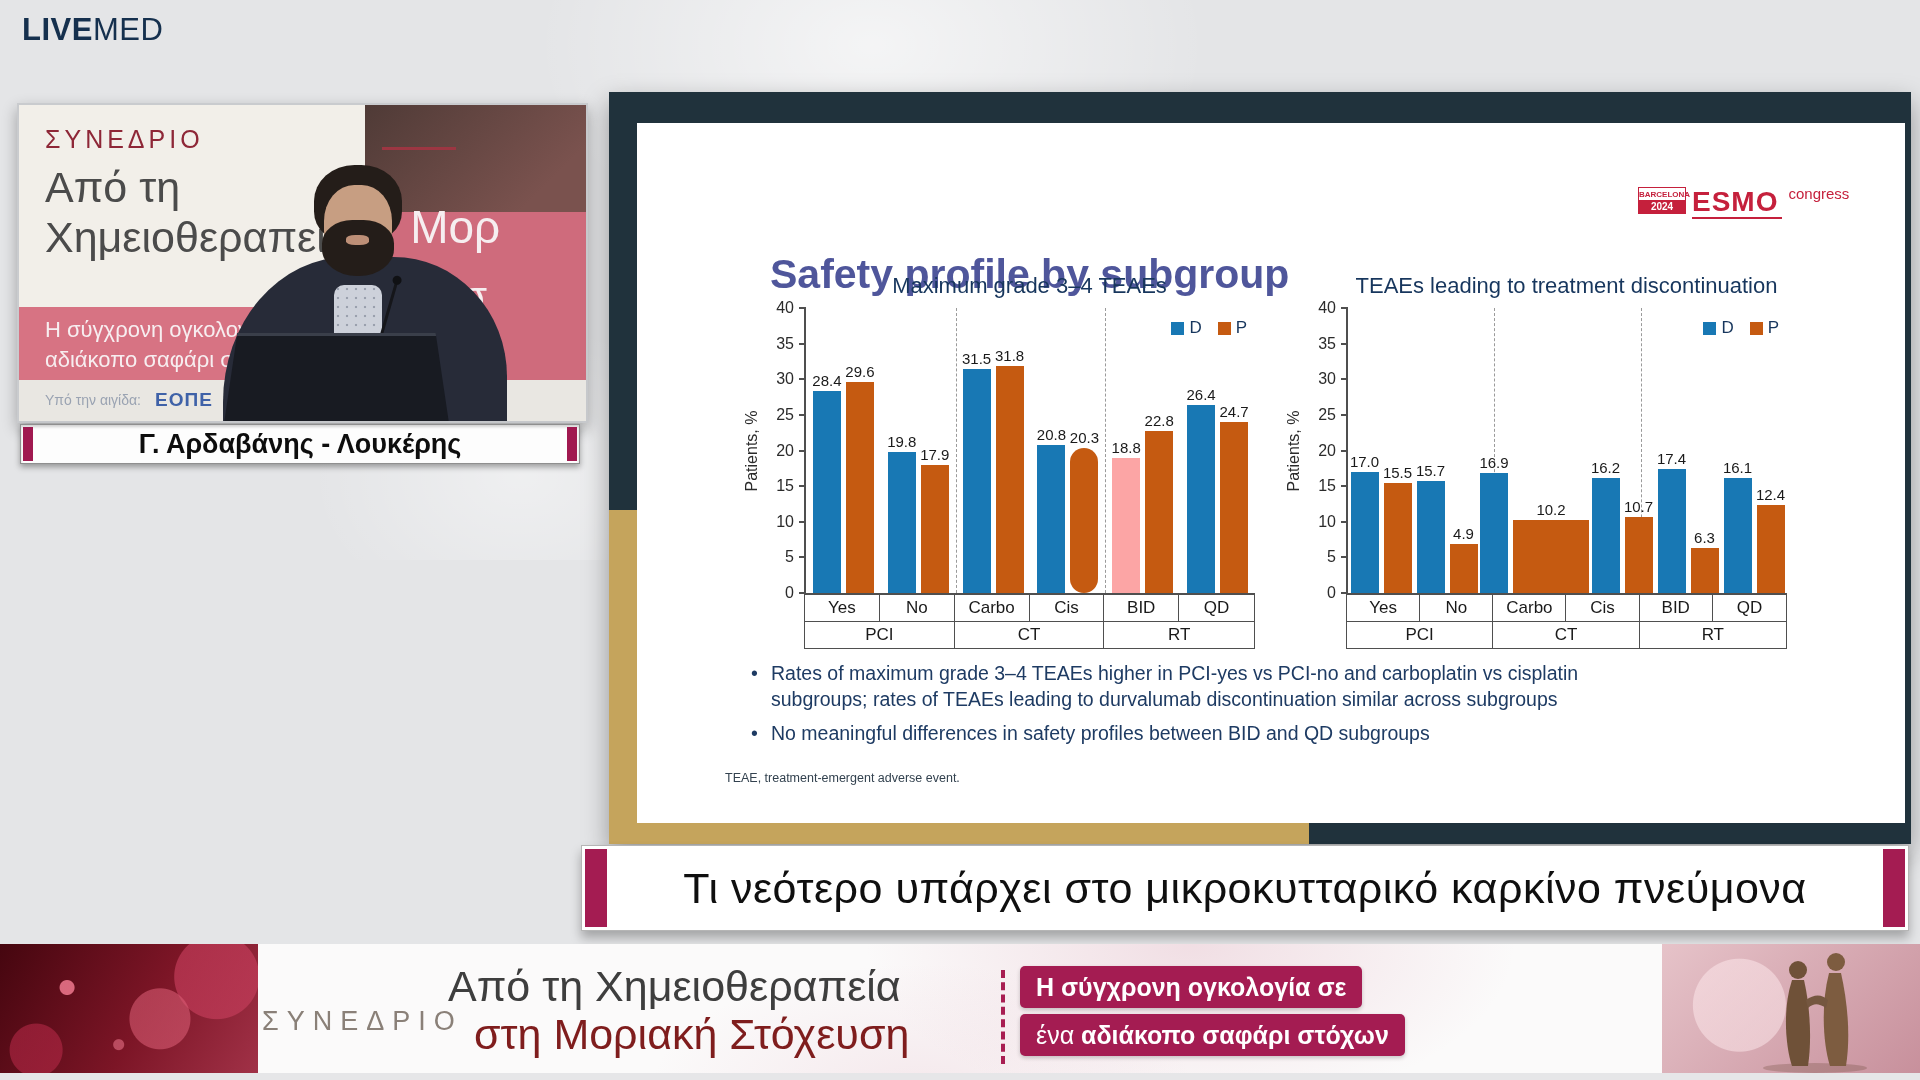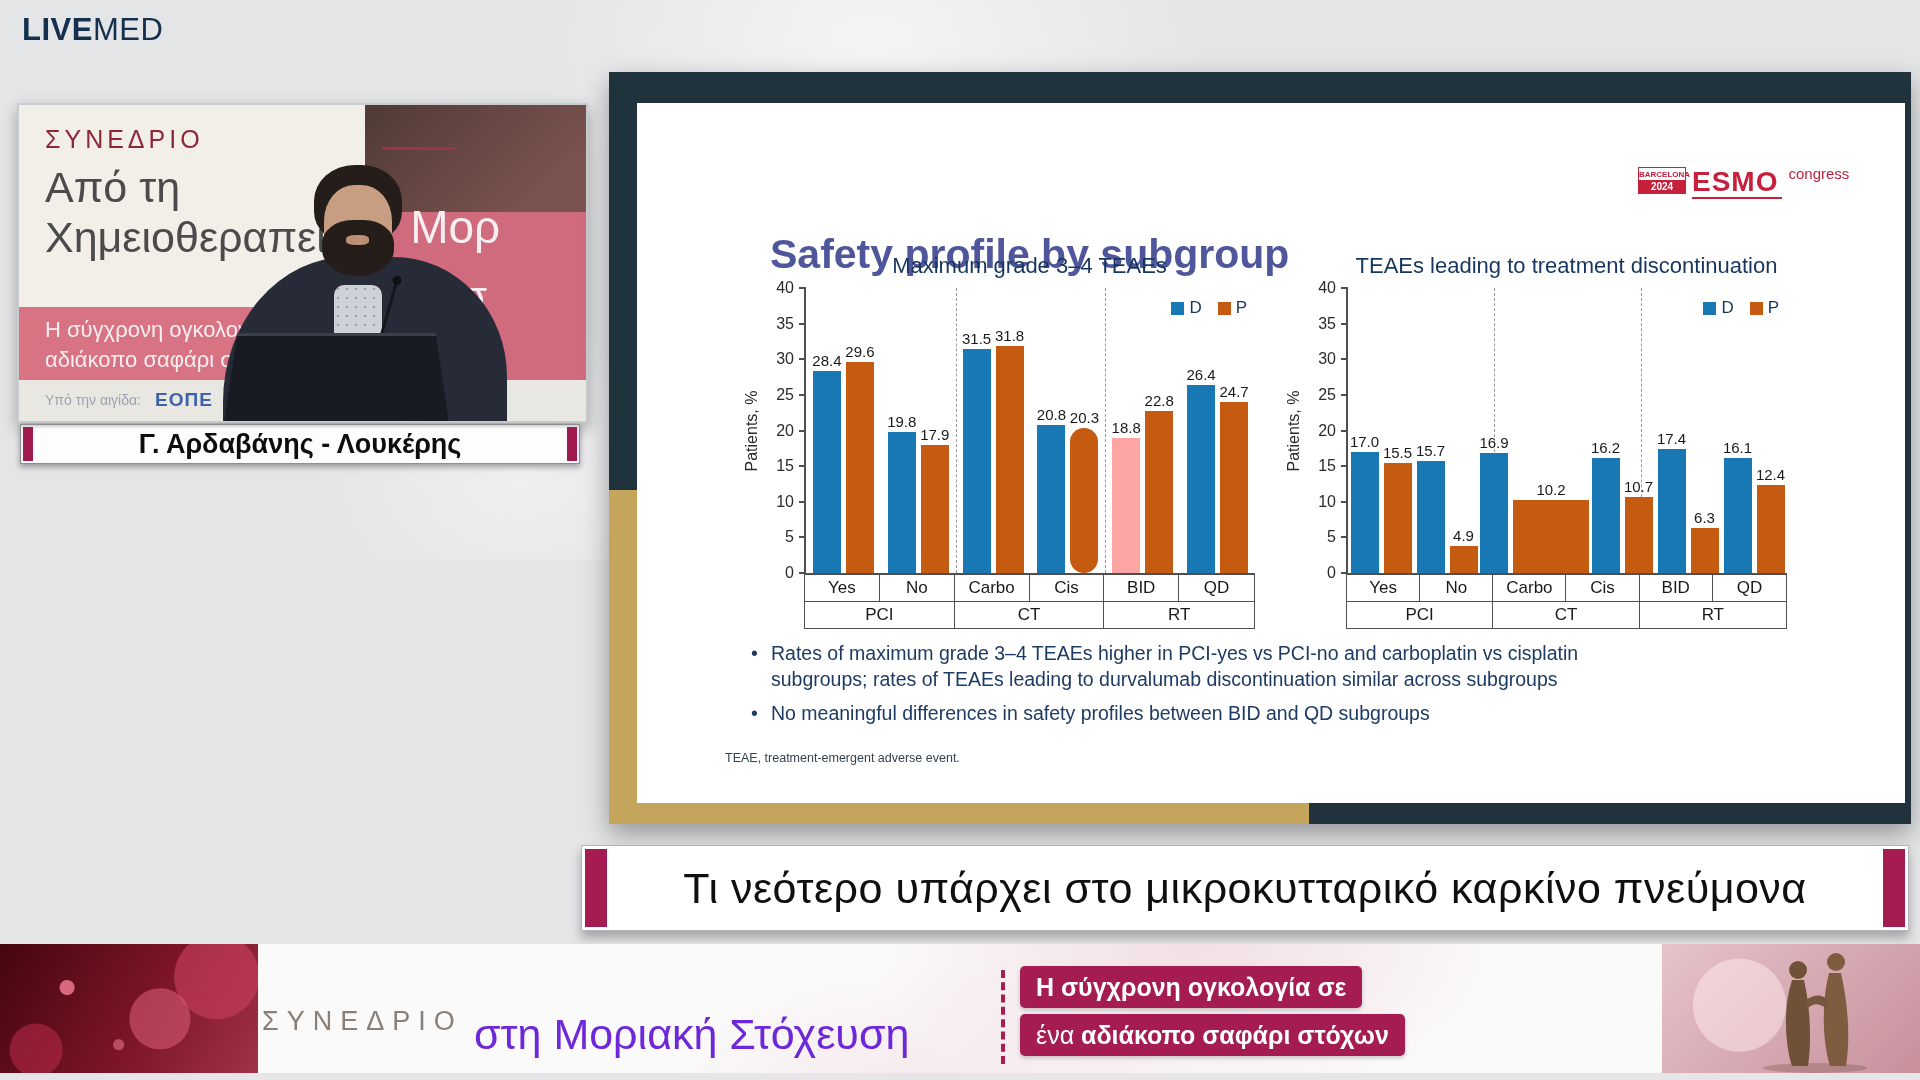--- a/index.html
+++ b/index.html
@@ -61,7 +61,7 @@
   .name-text{font-size:27px;font-weight:700;color:#0d0d0d;}
 
   
-  .slide{position:absolute;left:609px;top:72px;width:1302px;height:752px;background:#20323c;
+  .slide{position:absolute;left:609px;top:92px;width:1302px;height:752px;background:#20323c;
          box-shadow:0 10px 24px rgba(0,0,0,.35);}
   .slide-gold-left{position:absolute;left:0;top:418px;width:28px;bottom:0;background:#c5a45c;}
   .slide-gold-bottom{position:absolute;left:0;bottom:0;width:700px;height:21px;background:#c5a45c;}

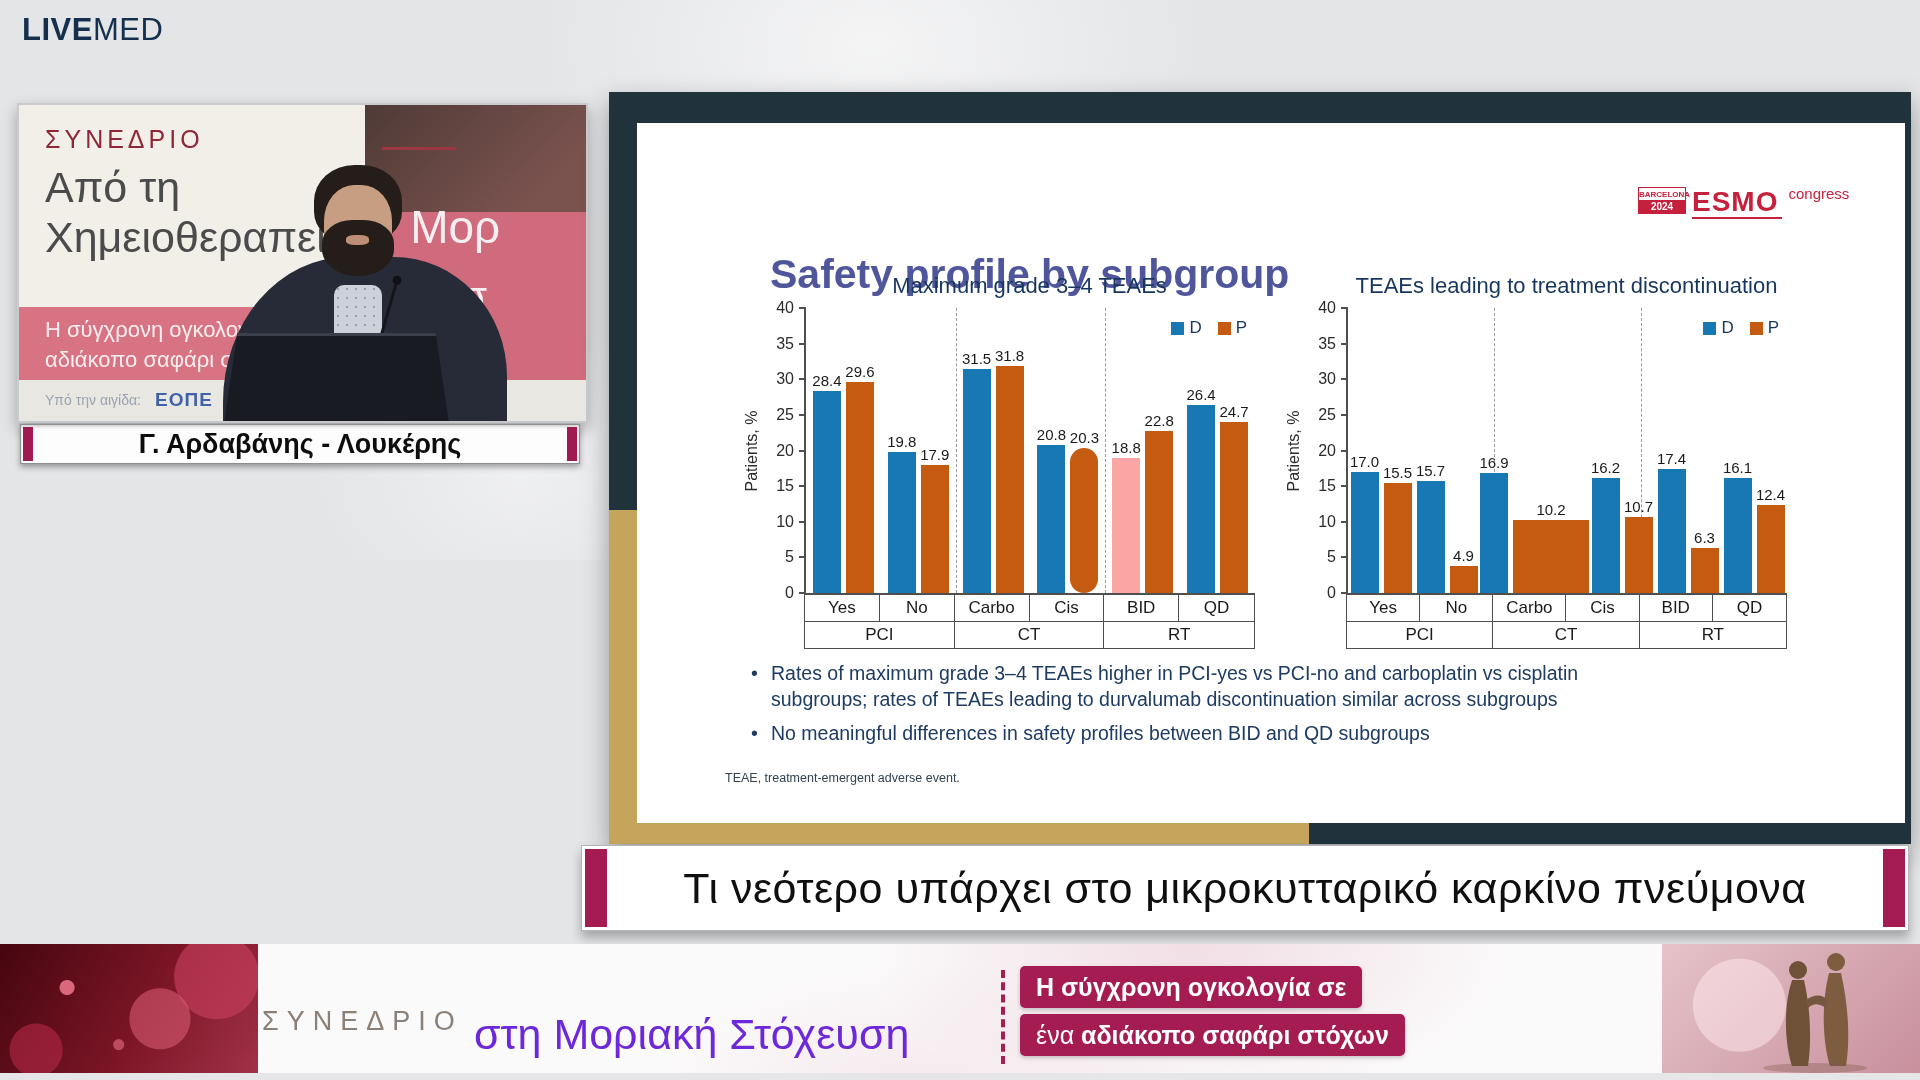--- a/index.html
+++ b/index.html
@@ -361,7 +361,7 @@
                 <div class="bar" style="height: 111.862px; background: rgb(24, 120, 180);">
                   <div class="bar-val">15.7</div>
                 </div>
-                <div class="bar" style="height: 27px; background: rgb(197, 90, 17);">
+                <div class="bar" style="height: 49px; background: rgb(197, 90, 17);">
                   <div class="bar-val">4.9</div>
                 </div>
               </div>

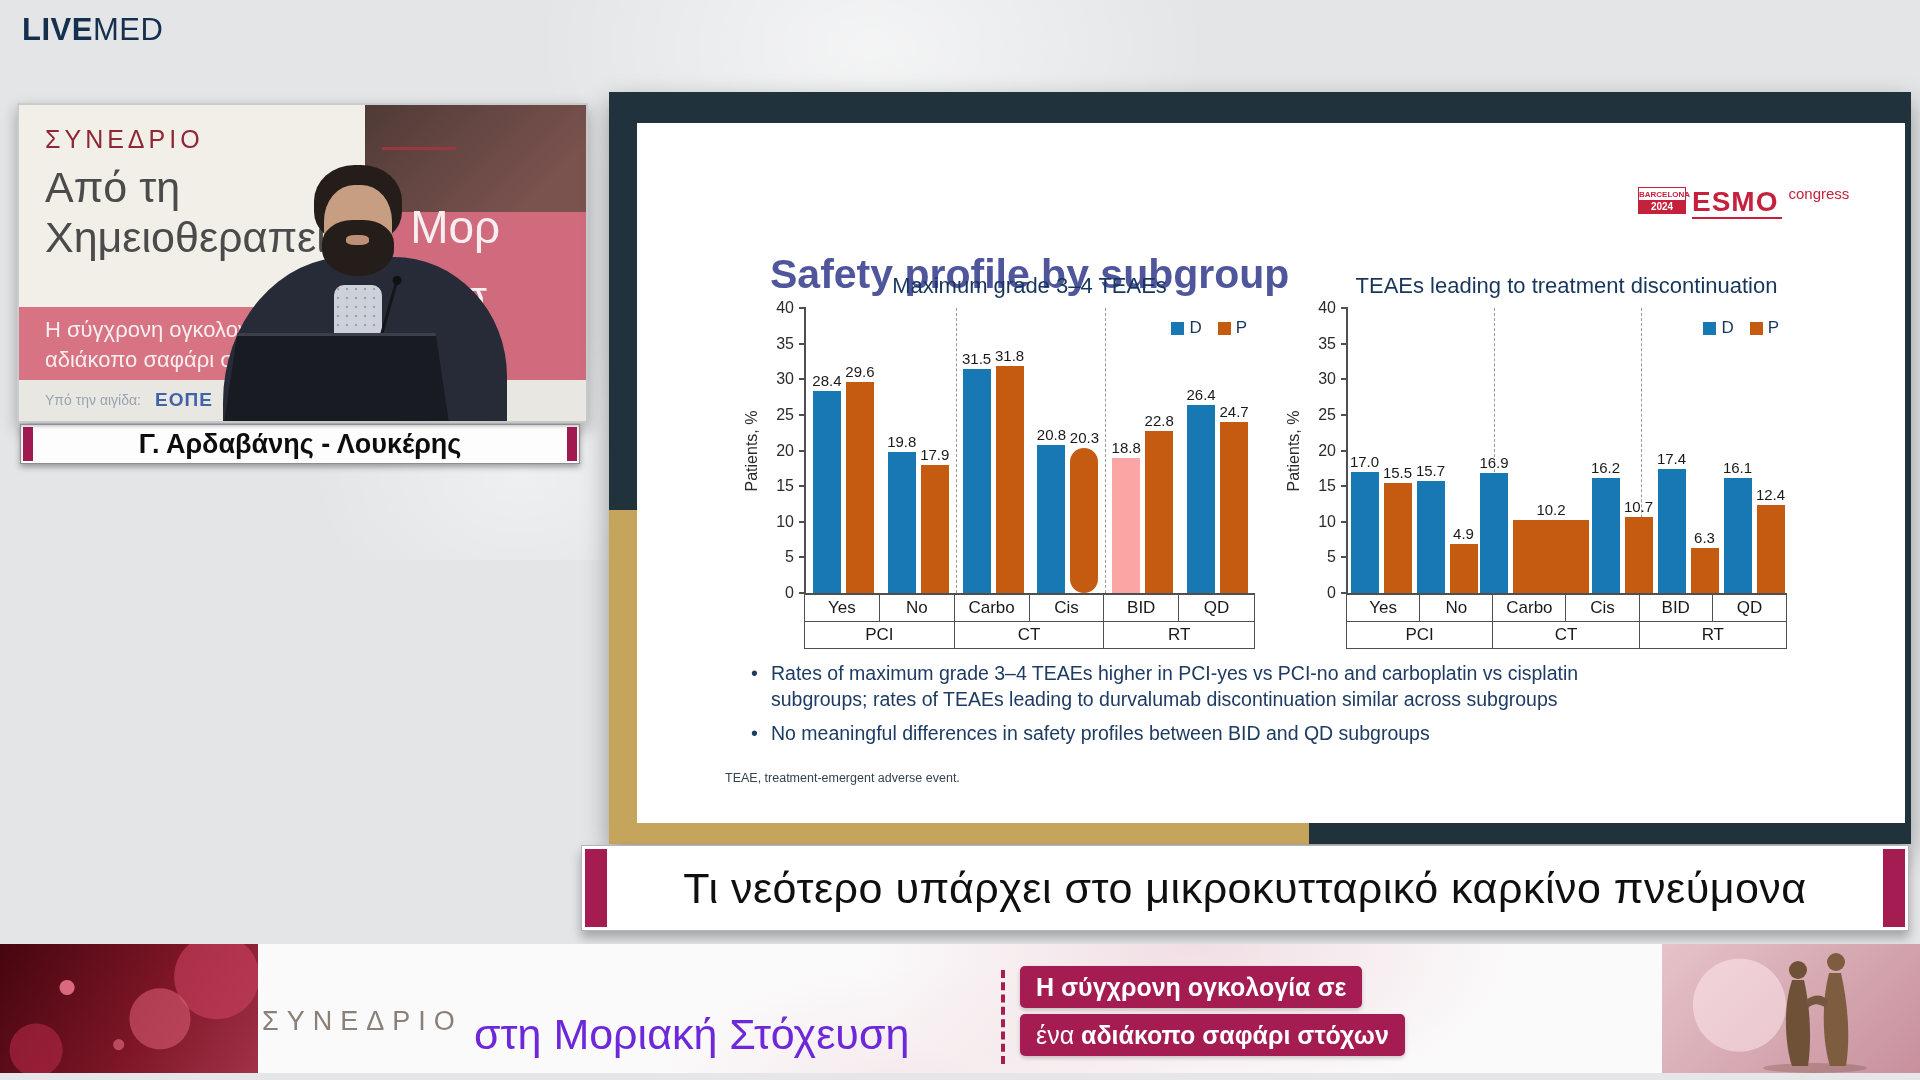--- a/index.html
+++ b/index.html
@@ -442,6 +442,7 @@
     </div>
   </div>
   <div class="footer-kicker">ΣΥΝΕΔΡΙΟ</div>
+  <div class="footer-title1">Από τη Χημειοθεραπεία</div>
   <div class="footer-title2">στη Μοριακή Στόχευση</div>
   <div class="footer-divider"></div>
   <div class="pill pill-2">

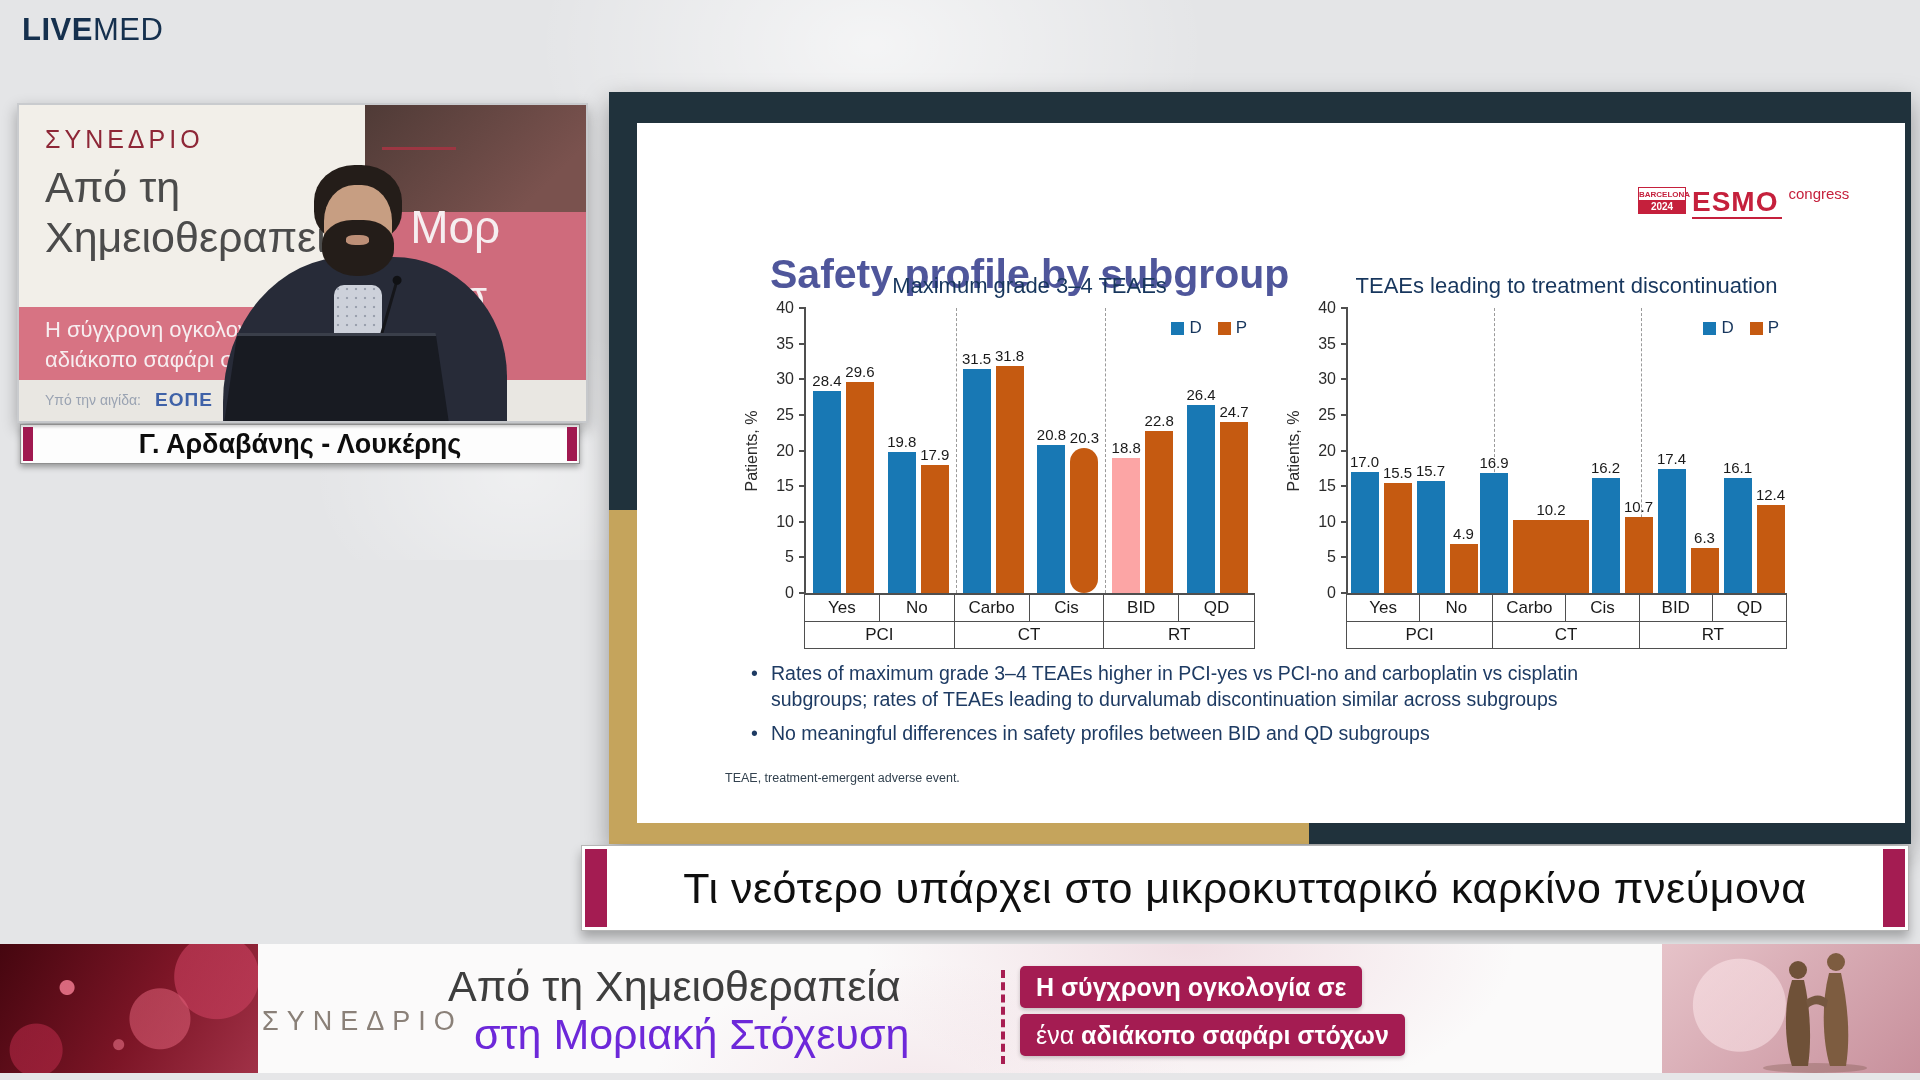--- a/index.html
+++ b/index.html
@@ -139,7 +139,7 @@
   .art-right svg{position:absolute;right:30px;bottom:6px;}
   .footer-kicker{position:absolute;left:262px;top:1006px;font-size:27px;letter-spacing:8px;color:#8a8078;}
   .footer-title1{position:absolute;left:448px;top:962px;font-size:43px;font-weight:400;color:#3e3e3e;}
-  .footer-title2{position:absolute;left:474px;top:1010px;font-size:43px;font-weight:400;color:#6d28d9;}
+  .footer-title2{position:absolute;left:474px;top:1010px;font-size:43px;font-weight:400;color:#7f1d1d;}
   .footer-divider{position:absolute;left:1001px;top:970px;height:94px;border-left:4px dashed #a81e52;}
   .pill{position:absolute;left:1020px;height:42px;line-height:42px;background:#a41c52;border-radius:5px;
         color:#fff;font-size:25px;padding:0 16px;white-space:nowrap;box-shadow:0 2px 4px rgba(0,0,0,.2);}

